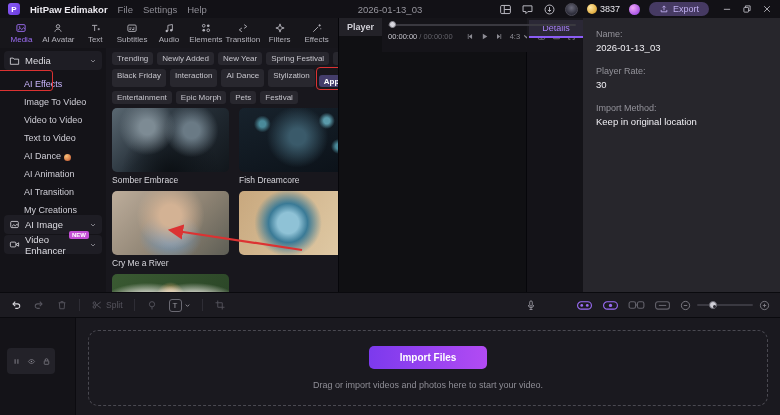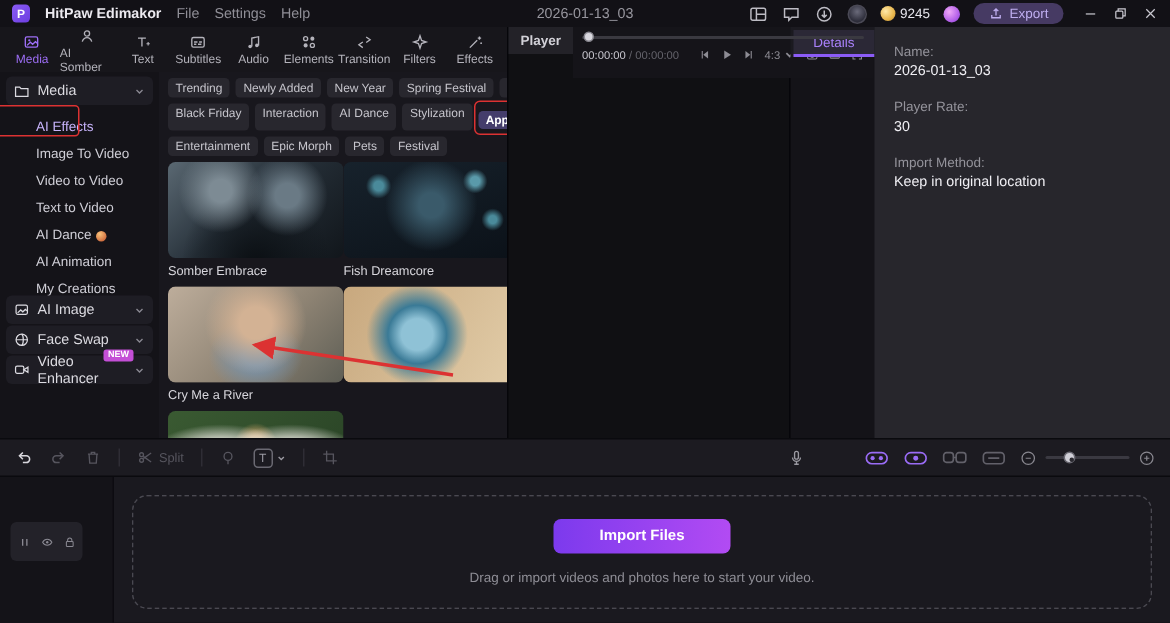--- a/index.html
+++ b/index.html
@@ -150,7 +150,7 @@
       <span class="avatar"></span>
       <span class="coin">
           <span class="coin-dot"></span>
-          <span>9245</span>
+          <span>3837</span>
         </span>
       <span class="gem"></span>
       <span class="export-btn">

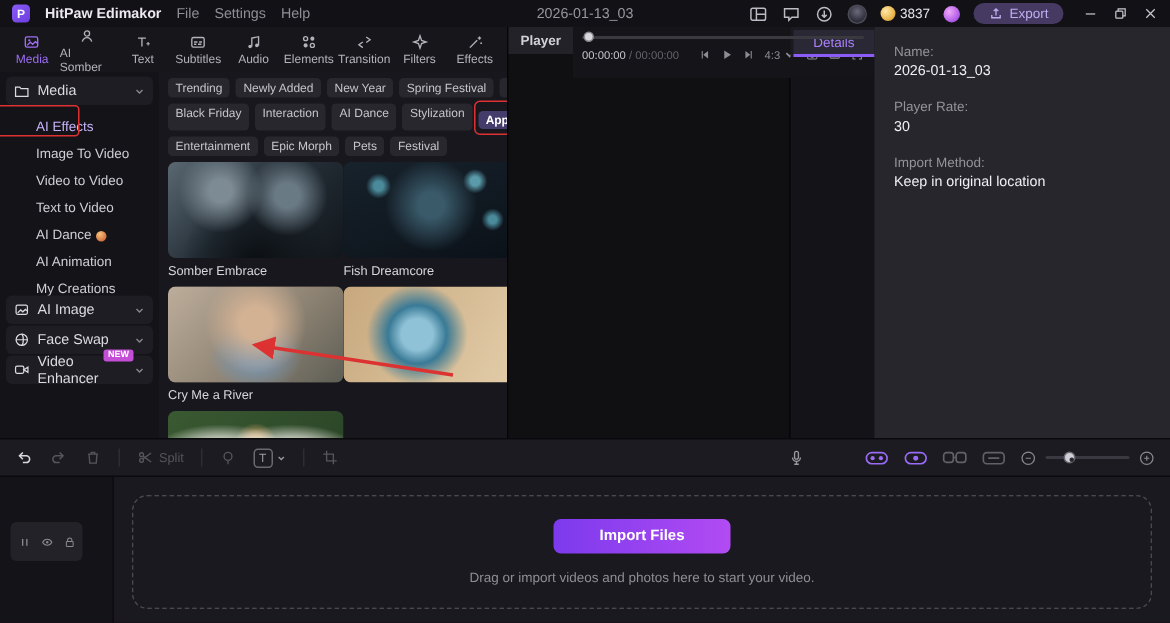--- a/index.html
+++ b/index.html
@@ -197,7 +197,7 @@
               <circle cx="8" cy="5.8" r="2.3"></circle>
               <path d="M3.8 13c.7-2.4 2.3-3.6 4.2-3.6s3.5 1.2 4.2 3.6"></path>
             </svg>
-            <span>AI Somber</span>
+            <span>AI Avatar</span>
           </div>
         <div class="tab">
             <svg viewBox="0 0 16 16" fill="none" stroke="currentColor" stroke-width="1.2">

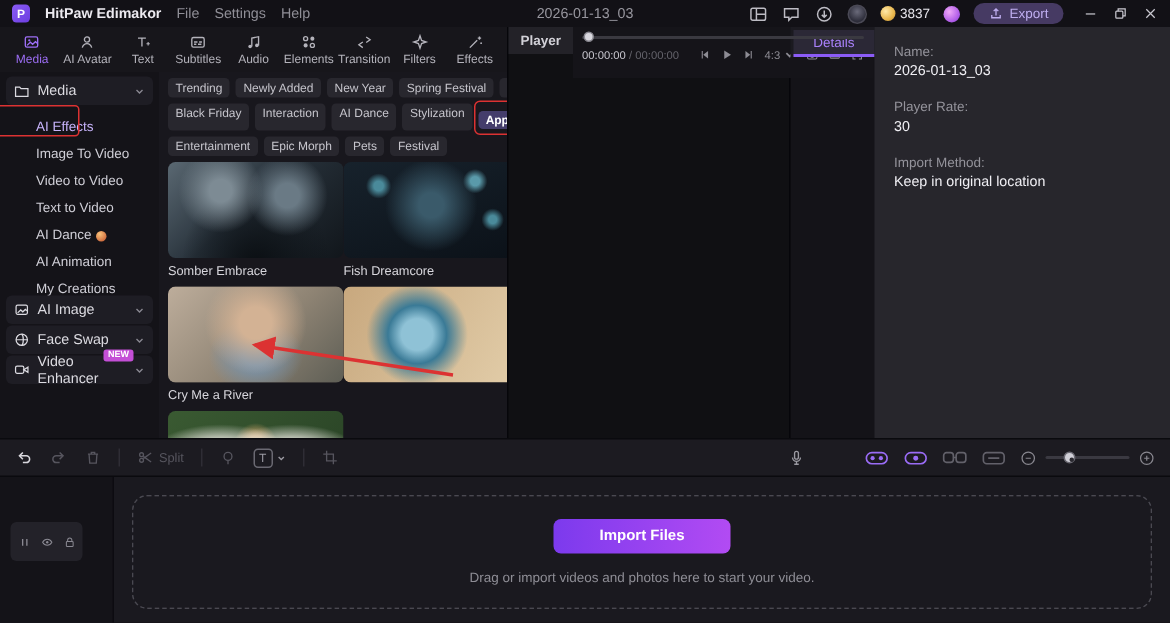--- a/index.html
+++ b/index.html
@@ -50,7 +50,7 @@
   .chip-wrap{position:relative}
   .chip.sel{background:#443d6b;color:#fff;font-weight:bold}
   .chip-wrap .redbox{left:-2.5px;right:-2.5px;top:-2.5px;bottom:-2.5px;border-radius:4px}
-  .cards{display:grid;grid-template-columns:117px 117px;margin-top:3px}
+  .cards{display:grid;grid-template-columns:117px 117px;column-gap:10px;margin-top:3px}
   .card{margin-bottom:6px;position:relative}
   .thumb{width:117px;height:64px;border-radius:5px;position:relative;overflow:hidden}
   .cardname{font-size:8.5px;color:#d8d7dd;margin-top:3px;height:10px}

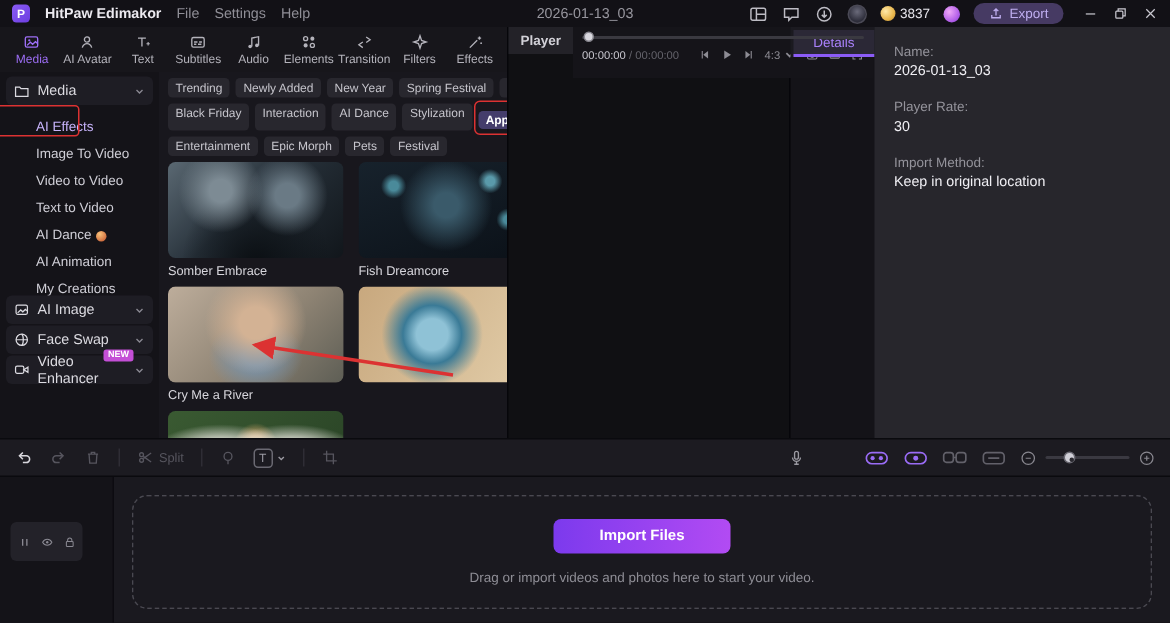--- a/index.html
+++ b/index.html
@@ -285,6 +285,9 @@
             </div>
           <div class="side-sub">
               <span>AI Animation</span>
+            </div>
+          <div class="side-sub">
+              <span>AI Transition</span>
             </div>
           <div class="side-sub">
               <span>My Creations</span>

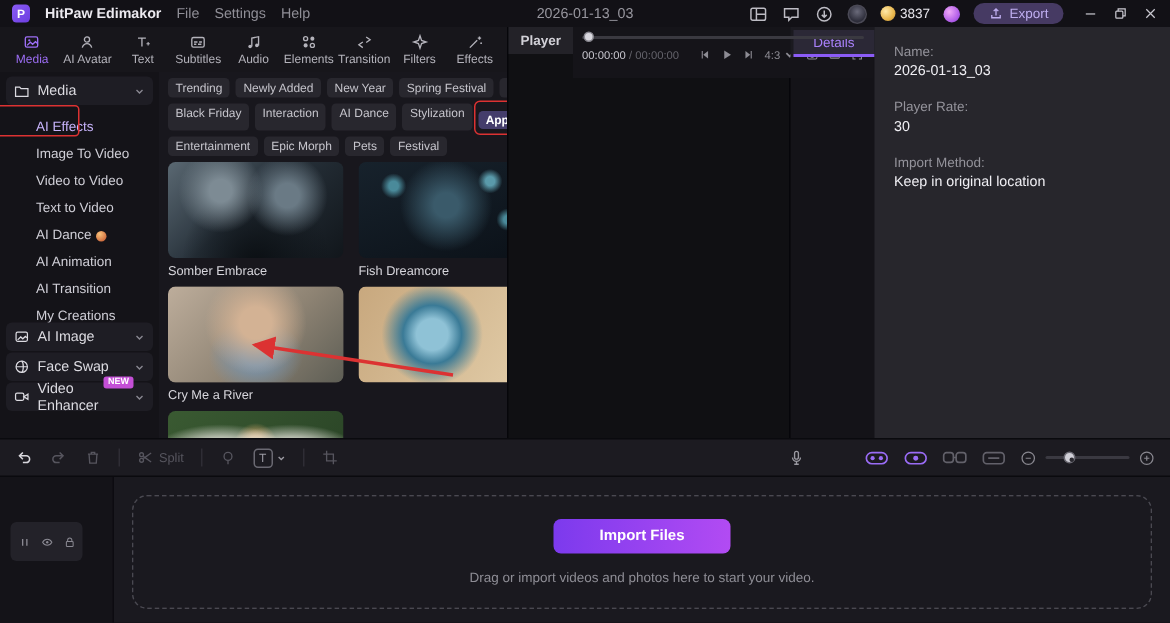--- a/index.html
+++ b/index.html
@@ -298,18 +298,6 @@
                 <path d="M4 11l3-2.8 2 1.8 2.5-2.3 1.5 1.3"></path>
               </svg>
               <span>AI Image</span>
-              <span class="chev">
-                <svg viewBox="0 0 16 16" fill="none" stroke="currentColor" stroke-width="1.8">
-                  <path d="M4 6l4 4 4-4"></path>
-                </svg>
-              </span>
-            </div>
-          <div class="side-group">
-              <svg viewBox="0 0 16 16" fill="none" stroke="currentColor" stroke-width="1.2">
-                <circle cx="8" cy="8" r="5.5"></circle>
-                <path d="M2.5 8h11M8 2.5c2 1.8 2 9.2 0 11"></path>
-              </svg>
-              <span>Face Swap</span>
               <span class="chev">
                 <svg viewBox="0 0 16 16" fill="none" stroke="currentColor" stroke-width="1.8">
                   <path d="M4 6l4 4 4-4"></path>

